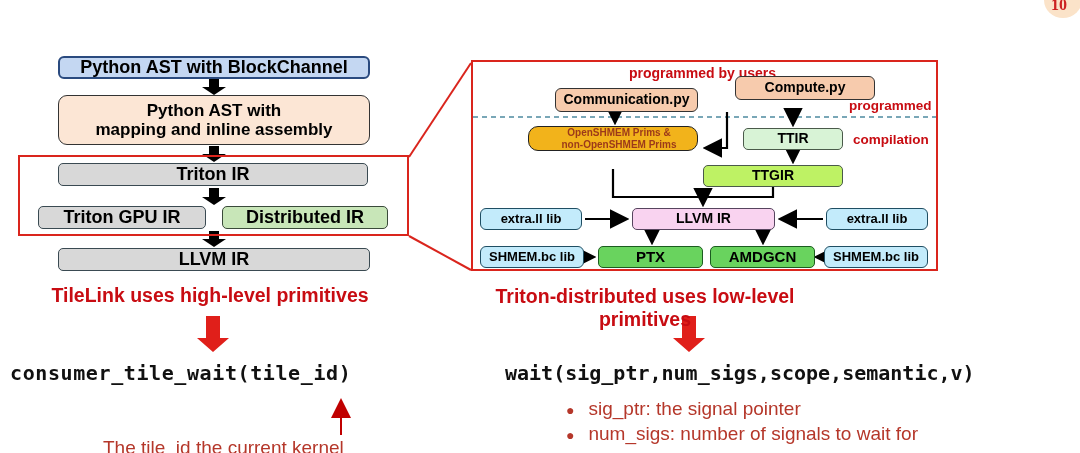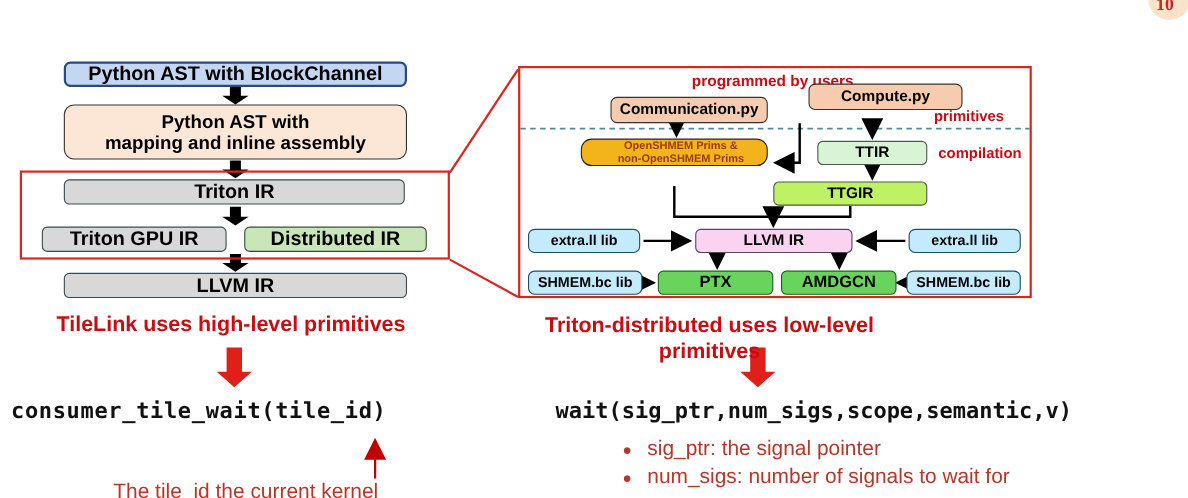--- a/index.html
+++ b/index.html
@@ -116,7 +116,7 @@
     <span>Compute.py</span>
   </div>
 
-  <div class="abs redtext" style="left:849px;top:98px;font-size:13.5px;">primitives</div>
+  <div class="abs redtext" style="left:849px;top:98px;font-size:13.5px;">programmed</div>
   <div class="abs redtext" style="left:853px;top:132px;font-size:13.5px;">compilation</div>
 
   <div class="bx" style="left:528px;top:126px;width:170px;height:25px;background:#f2b31b;border:1.8px solid #222;border-radius:10px;font-size:10px;color:#9c3a1a;padding-left:12px;">

